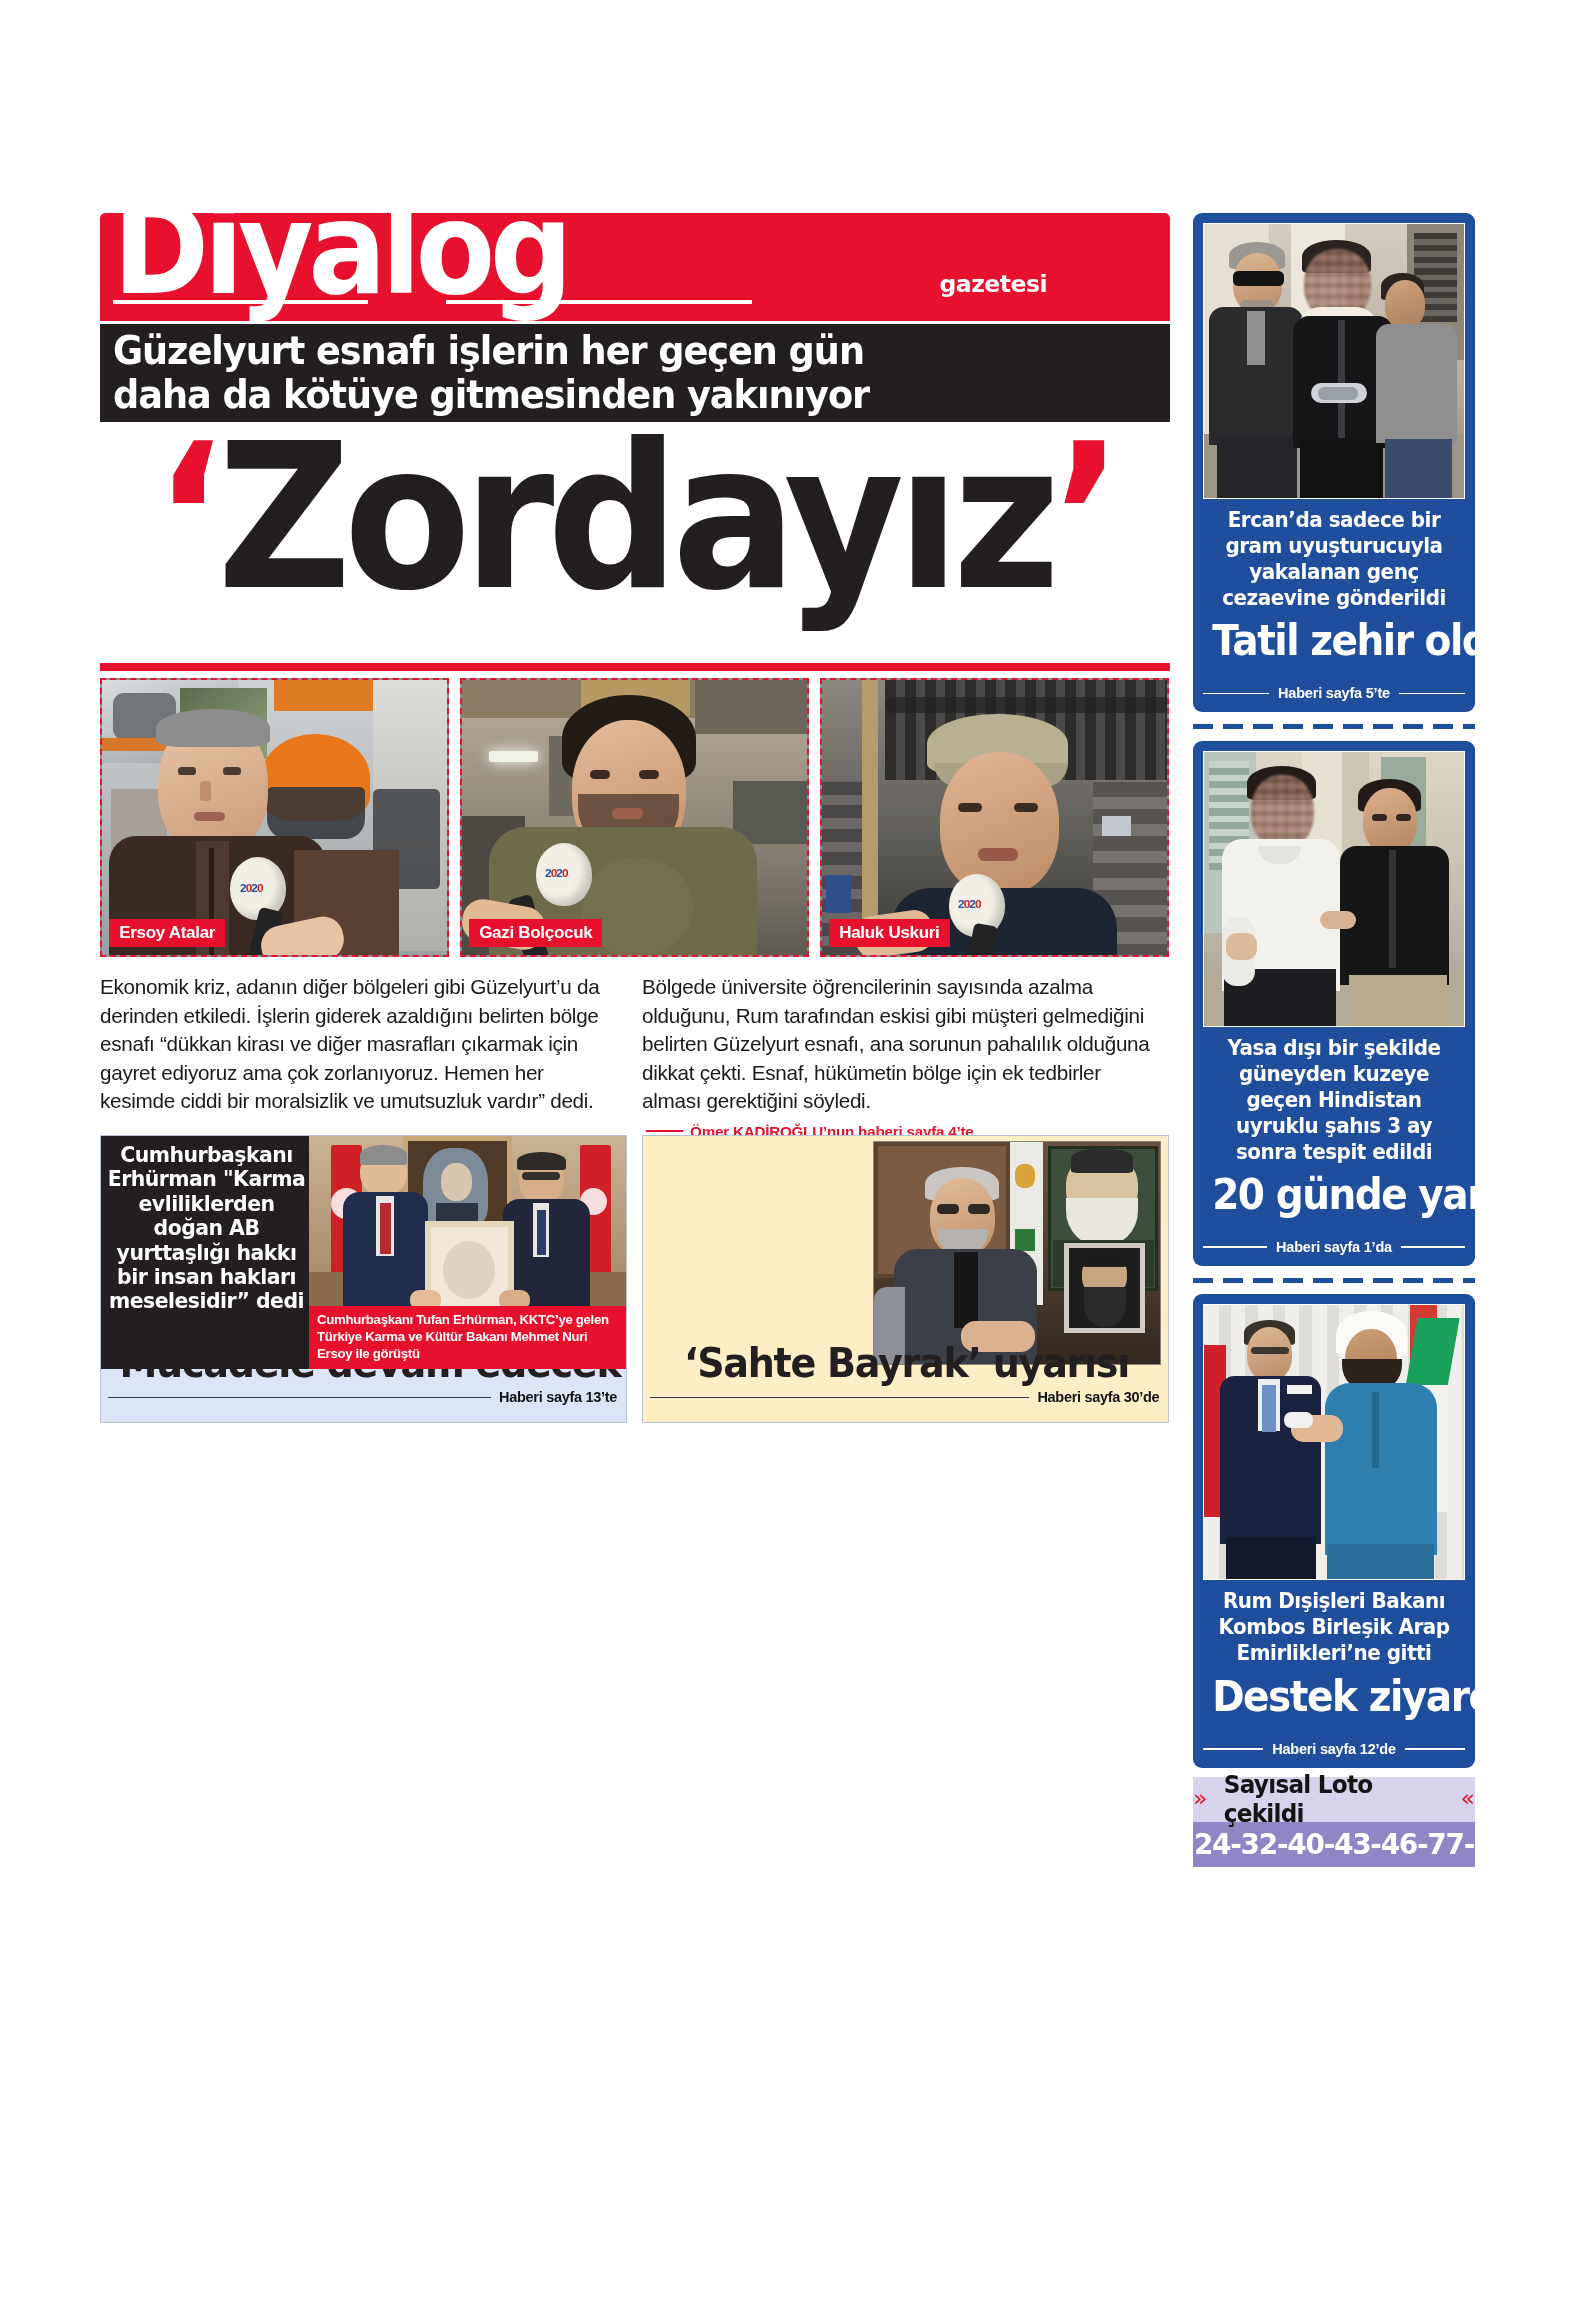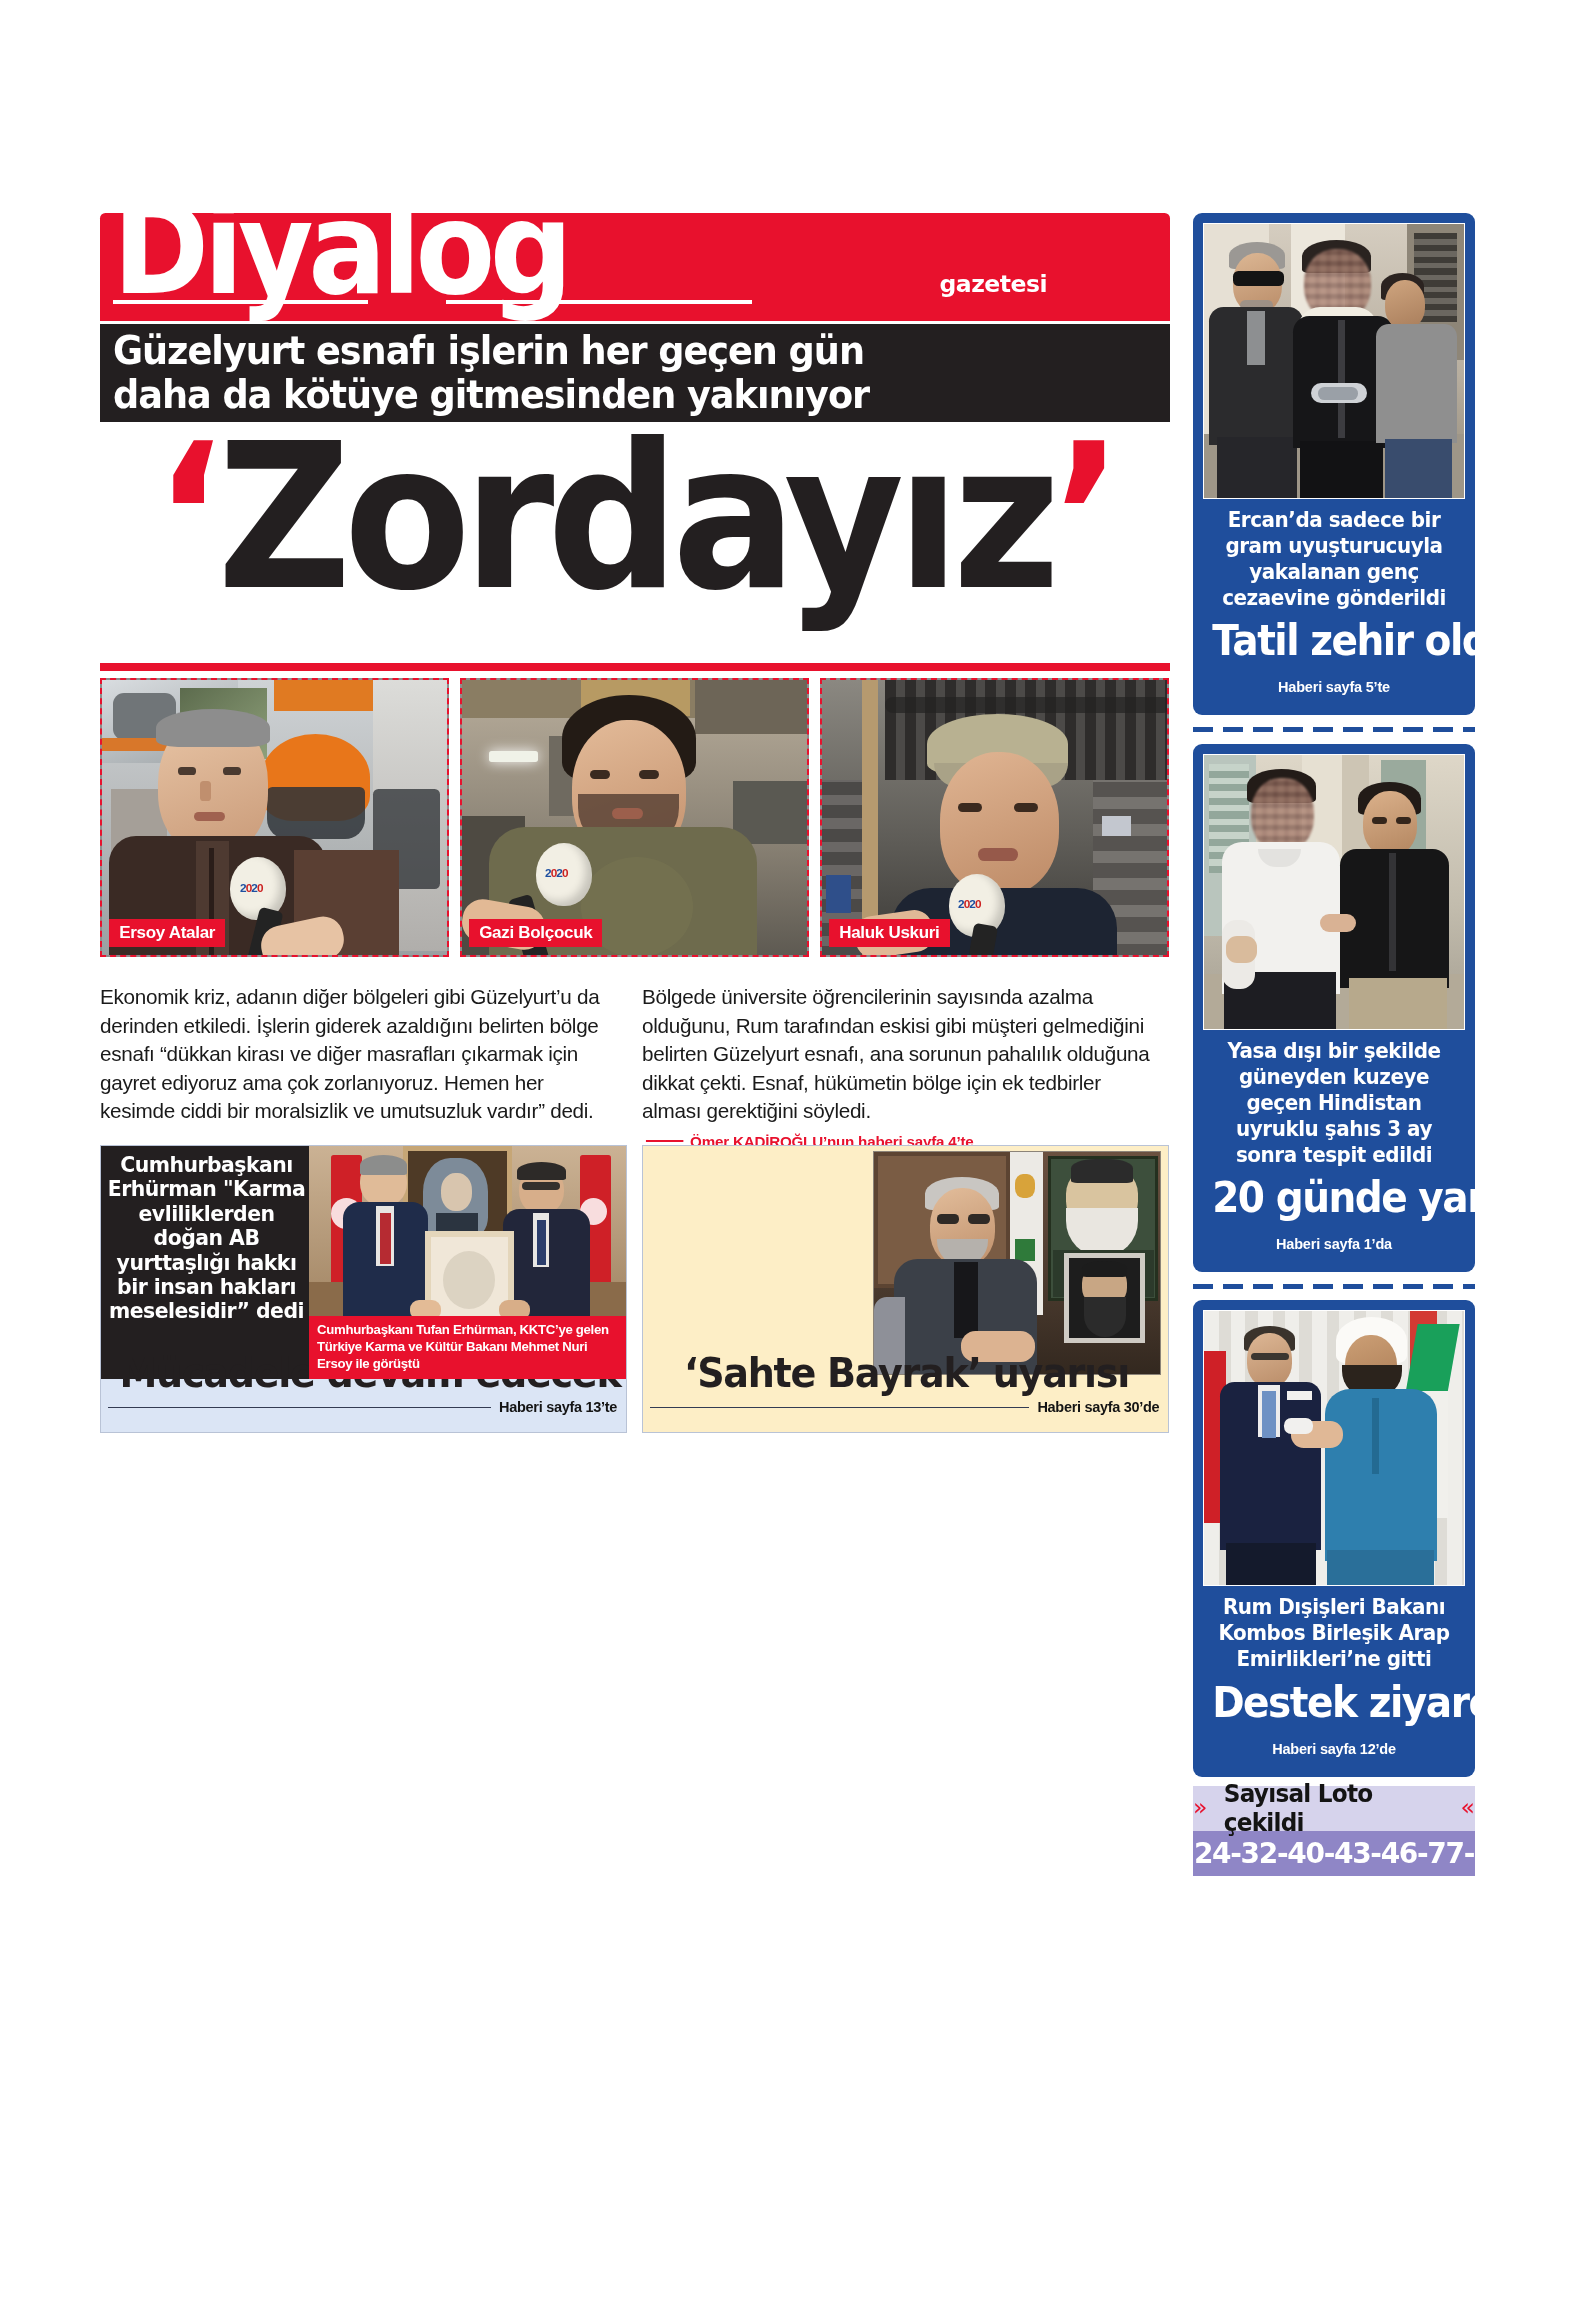--- a/index.html
+++ b/index.html
@@ -378,8 +378,7 @@
   }
   .side-ref {
     display:flex; align-items:center; gap:9px;
-    margin-top: 5px;
-    flex-direction: column;
+    margin-top: 20px;
   }
   .side-ref .ln { flex:1; height:1.8px; background:#ffffff; }
   .side-ref span {

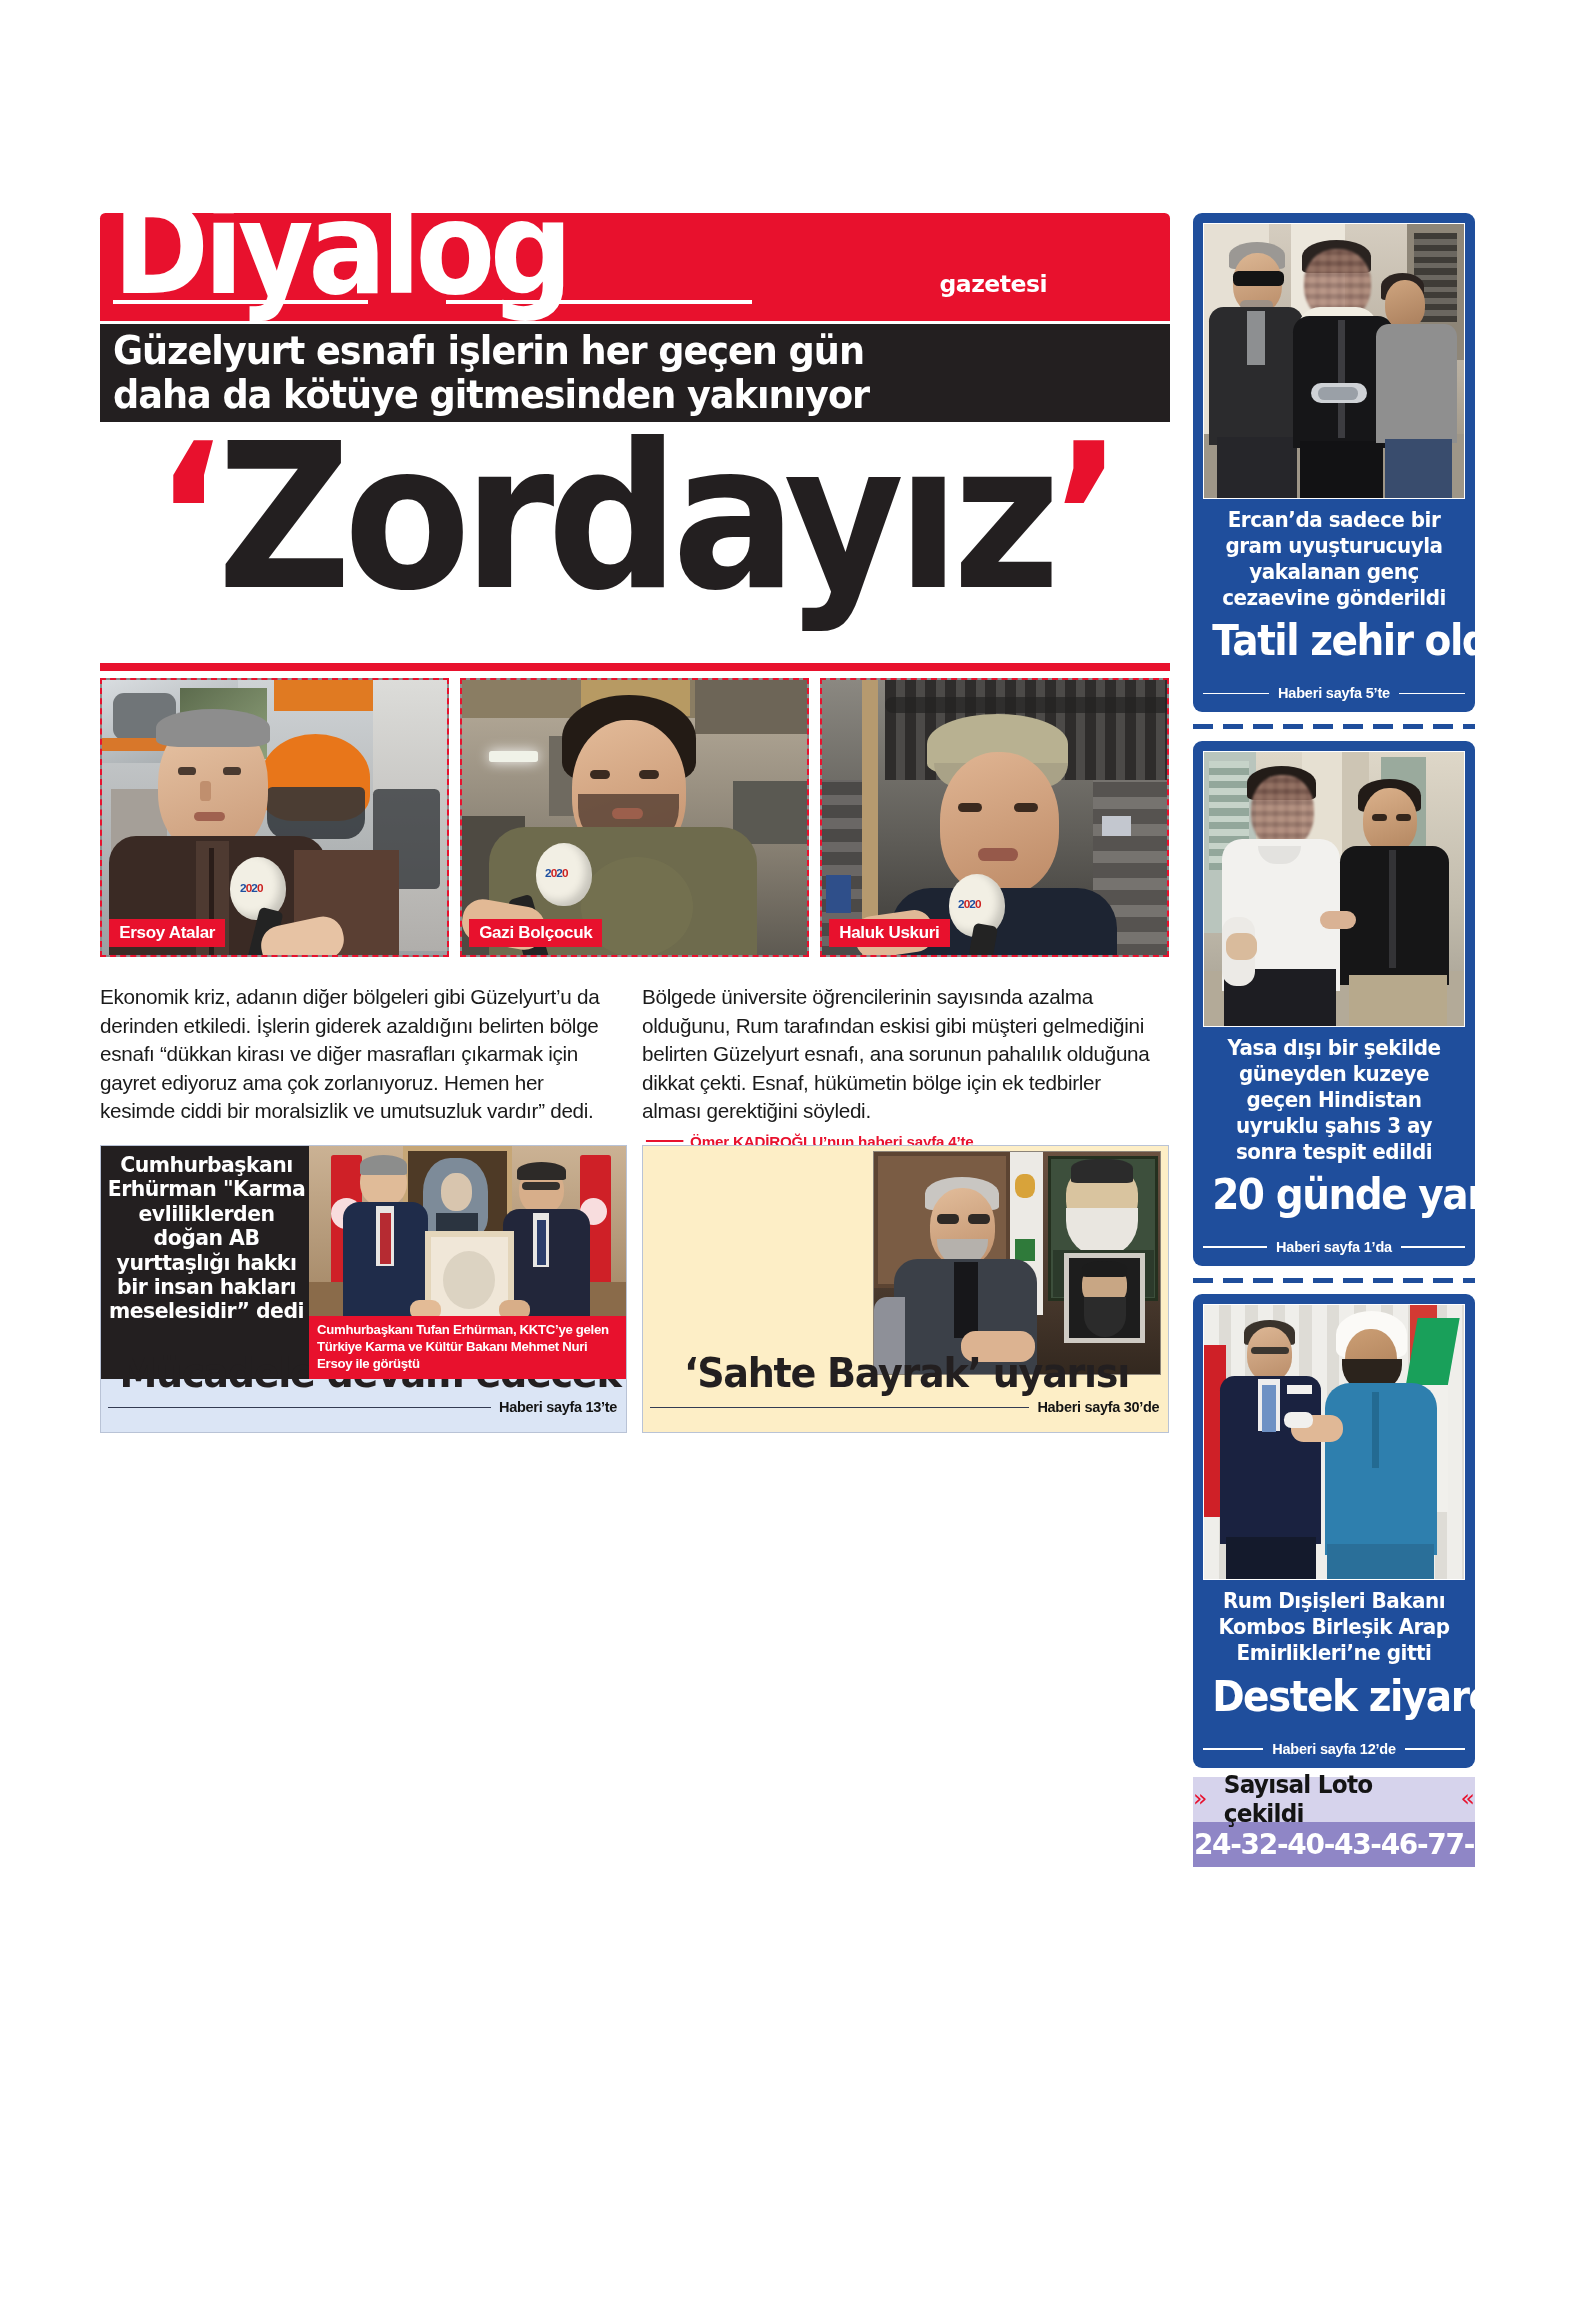--- a/index.html
+++ b/index.html
@@ -209,7 +209,7 @@
   .bodycols {
     position: relative;
     width: 1070px; height: 145px;
-    margin-top: 26px;
+    margin-top: 16px;
     display: flex; gap: 15.4px;
   }
   .bodycol {

